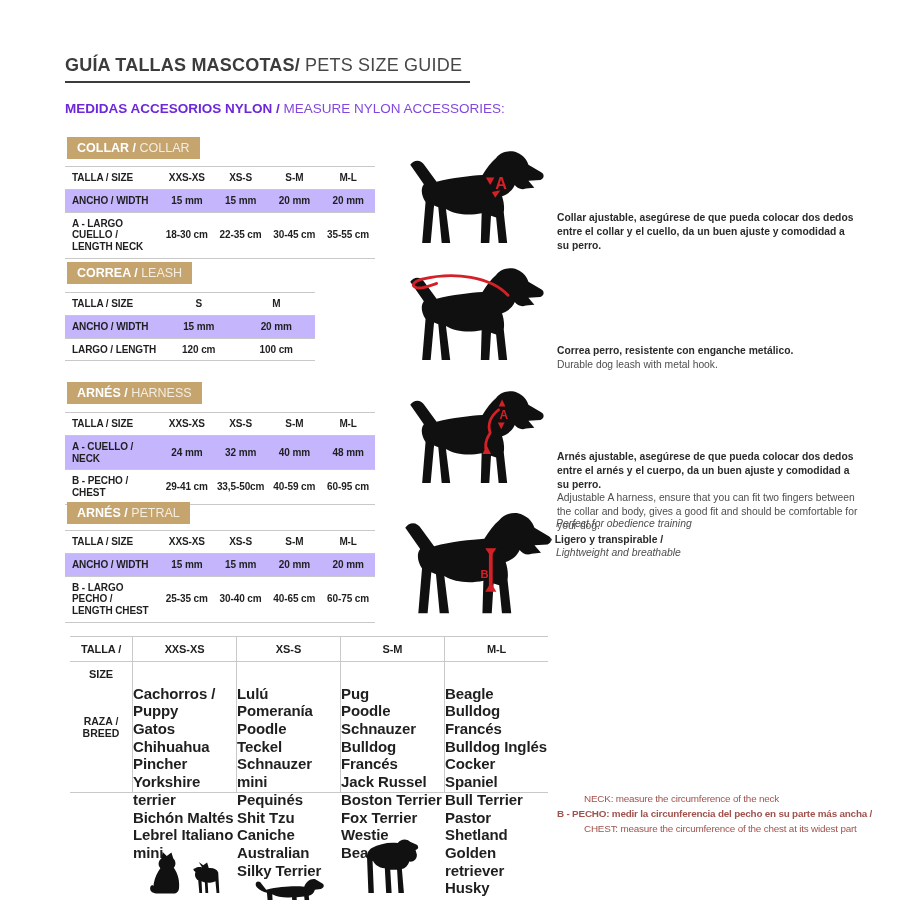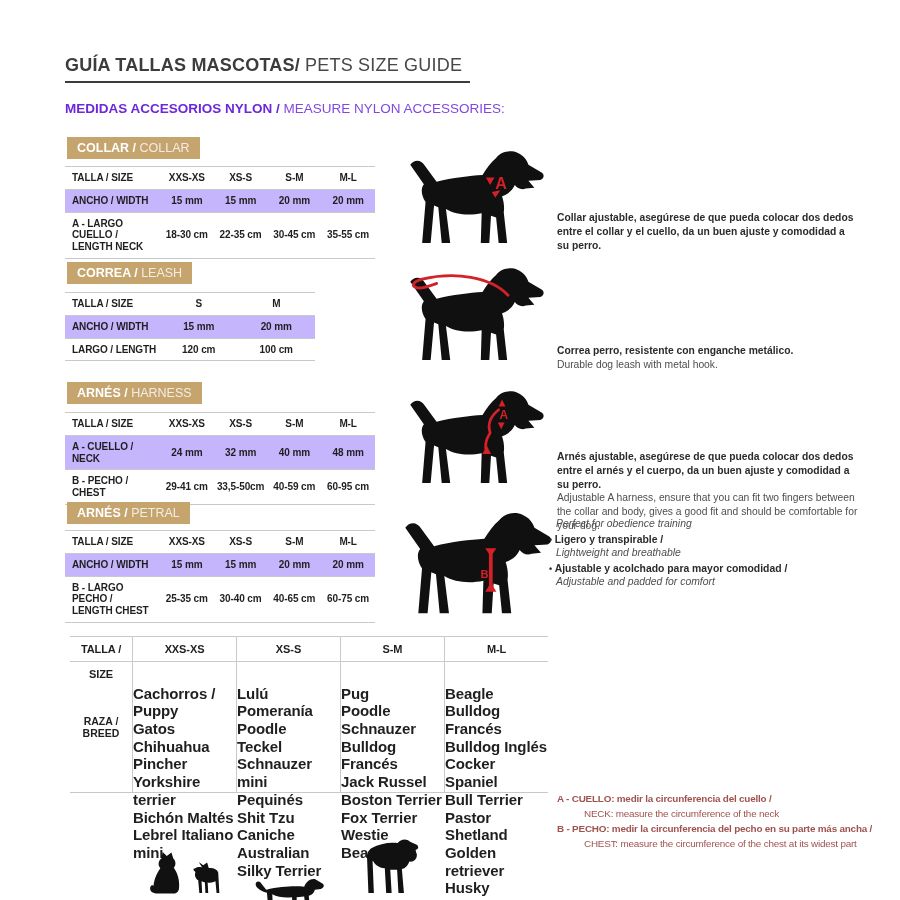--- a/index.html
+++ b/index.html
@@ -295,10 +295,6 @@
     <div class="bullet">
       <div class="es">Ligero y transpirable /</div>
       <div class="en">Lightweight and breathable</div>
-    </div>
-    <div class="bullet">
-      <div class="es">Ajustable y acolchado para mayor comodidad /</div>
-      <div class="en">Adjustable and padded for comfort</div>
     </div>
   </div>
 

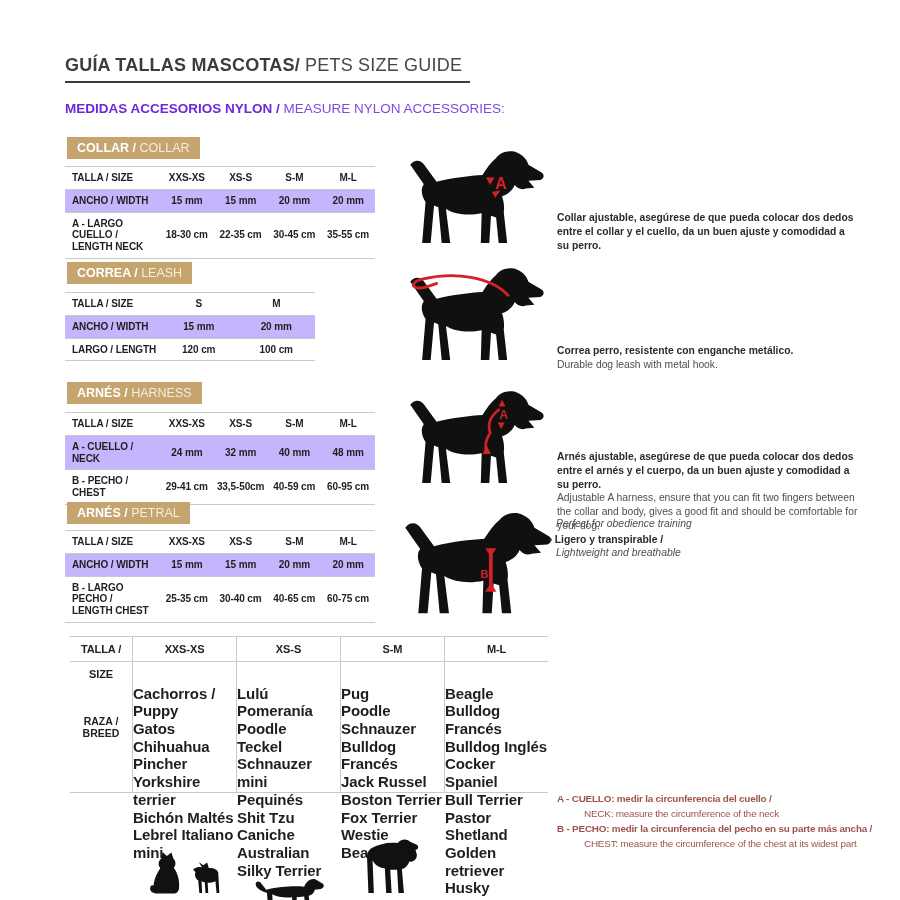--- a/index.html
+++ b/index.html
@@ -385,7 +385,6 @@
   </div>
 
   <div class="notes">
-    <div class="note-bold">A - CUELLO: medir la circunferencia del cuello /</div>
     <div class="note-normal">NECK: measure the circumference of the neck</div>
     <div class="note-bold">B - PECHO: medir la circunferencia del pecho en su parte más ancha /</div>
     <div class="note-normal">CHEST: measure the circumference of the chest at its widest part</div>

